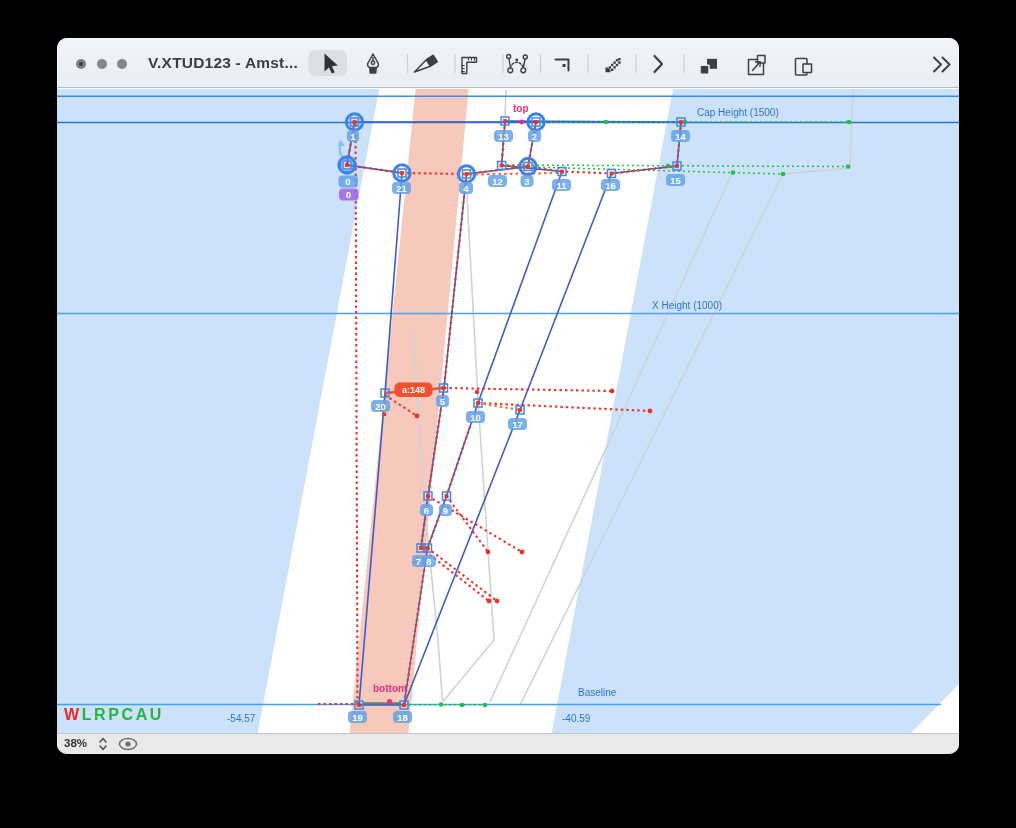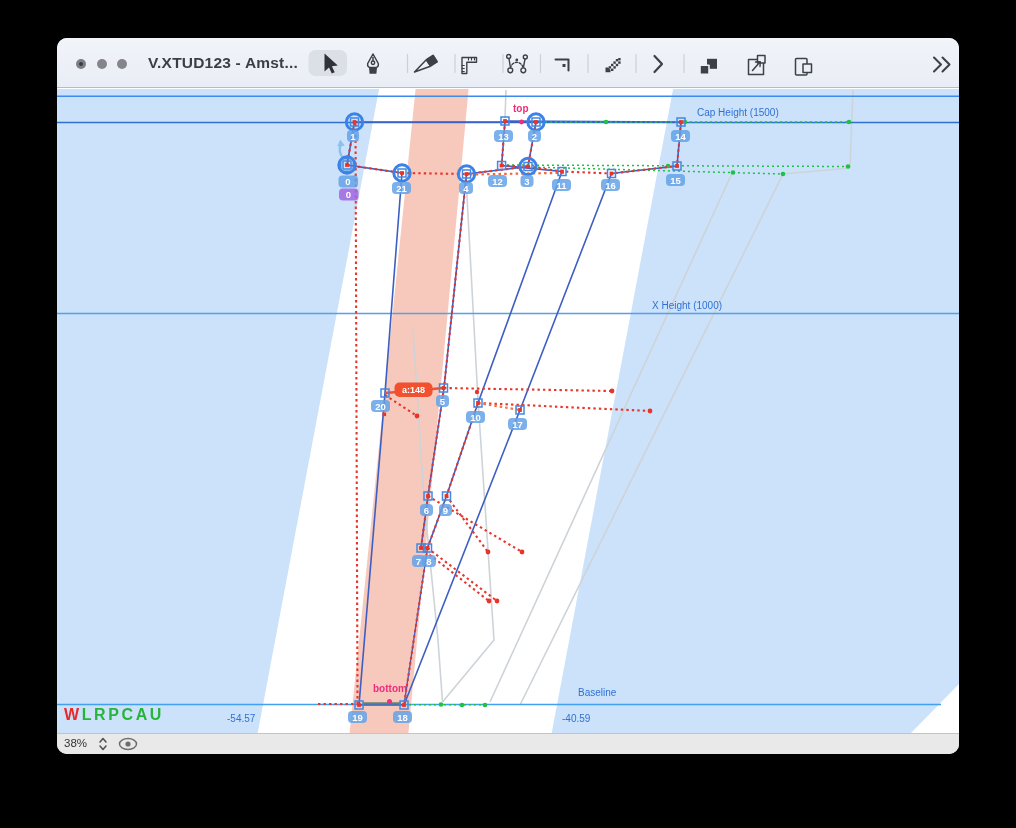--- a/index.html
+++ b/index.html
@@ -11,7 +11,7 @@
 #canvas{position:absolute;left:0;top:51px;}
 .tl{position:absolute;top:21px;width:10px;height:10px;border-radius:50%;}
 #title{position:absolute;left:91px;top:16px;font-size:15.5px;font-weight:700;color:#3a3e45;letter-spacing:.2px;}
-#pct{position:absolute;left:7px;top:699px;font-size:11.5px;color:#333;}
+#pct{position:absolute;left:7px;top:699px;font-size:11.5px;color:#333;font-weight:bold;}
 </style>
 </head>
 <body>

